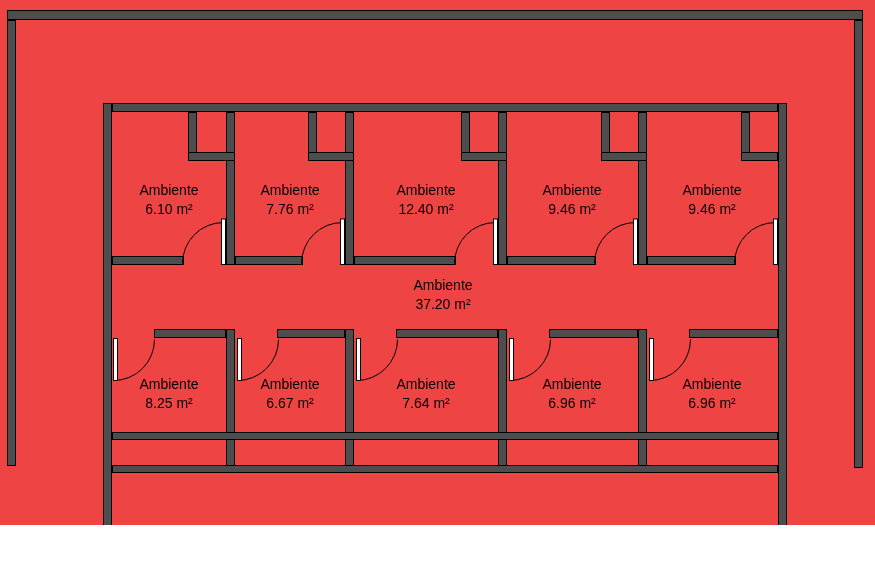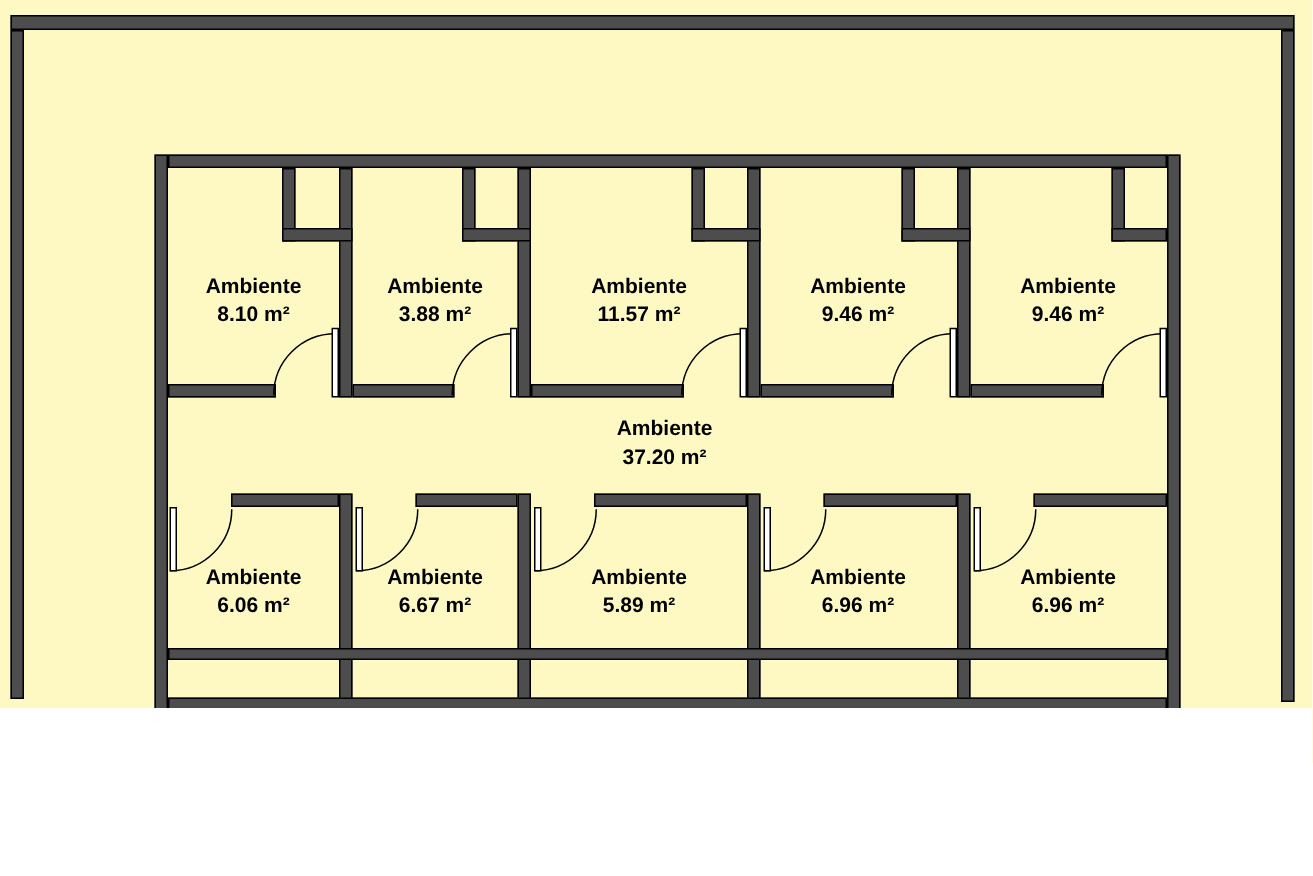--- a/index.html
+++ b/index.html
@@ -6,11 +6,10 @@
   #plan {
     position: relative;
     width: 875px;
-    height: 472px;
-    background: #fef9c3;
+    height: 525px;
+    background: #ef4444;
     overflow: hidden;
     font-family: "Liberation Sans", sans-serif;
-    font-weight: bold;
   }
   .wall {
     position: absolute;

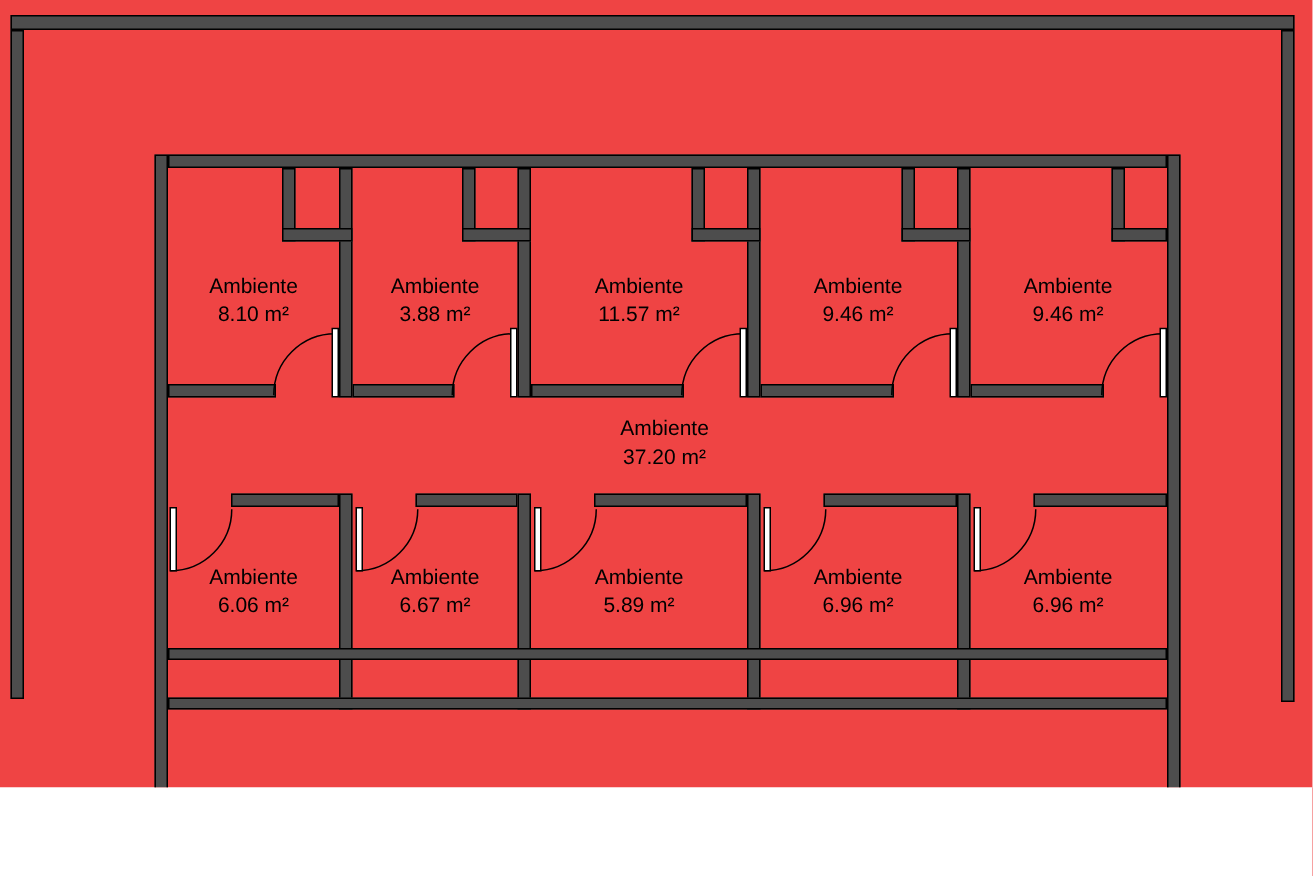--- a/index.html
+++ b/index.html
@@ -114,7 +114,7 @@
     </svg>
     <div class="room-label" style="left: 169px; top: 200px;">
       <div>Ambiente</div>
-      <div>8.10 m²</div>
+      <div>6.10 m²</div>
     </div>
     <div class="room-label" style="left: 290px; top: 200px;">
       <div>Ambiente</div>

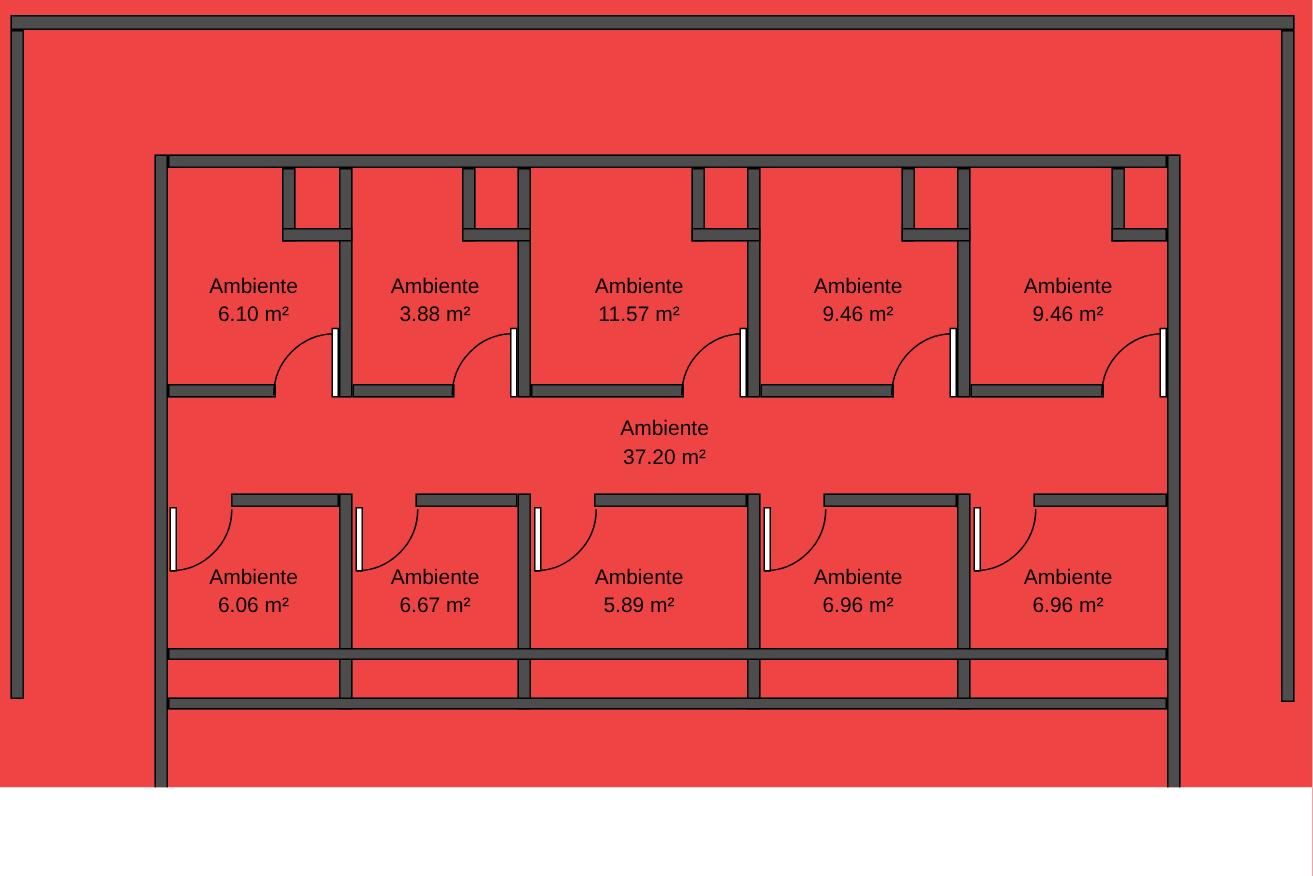--- a/index.html
+++ b/index.html
@@ -118,7 +118,7 @@
     </div>
     <div class="room-label" style="left: 290px; top: 200px;">
       <div>Ambiente</div>
-      <div>3.88 m²</div>
+      <div>7.76 m²</div>
     </div>
     <div class="room-label" style="left: 426px; top: 200px;">
       <div>Ambiente</div>

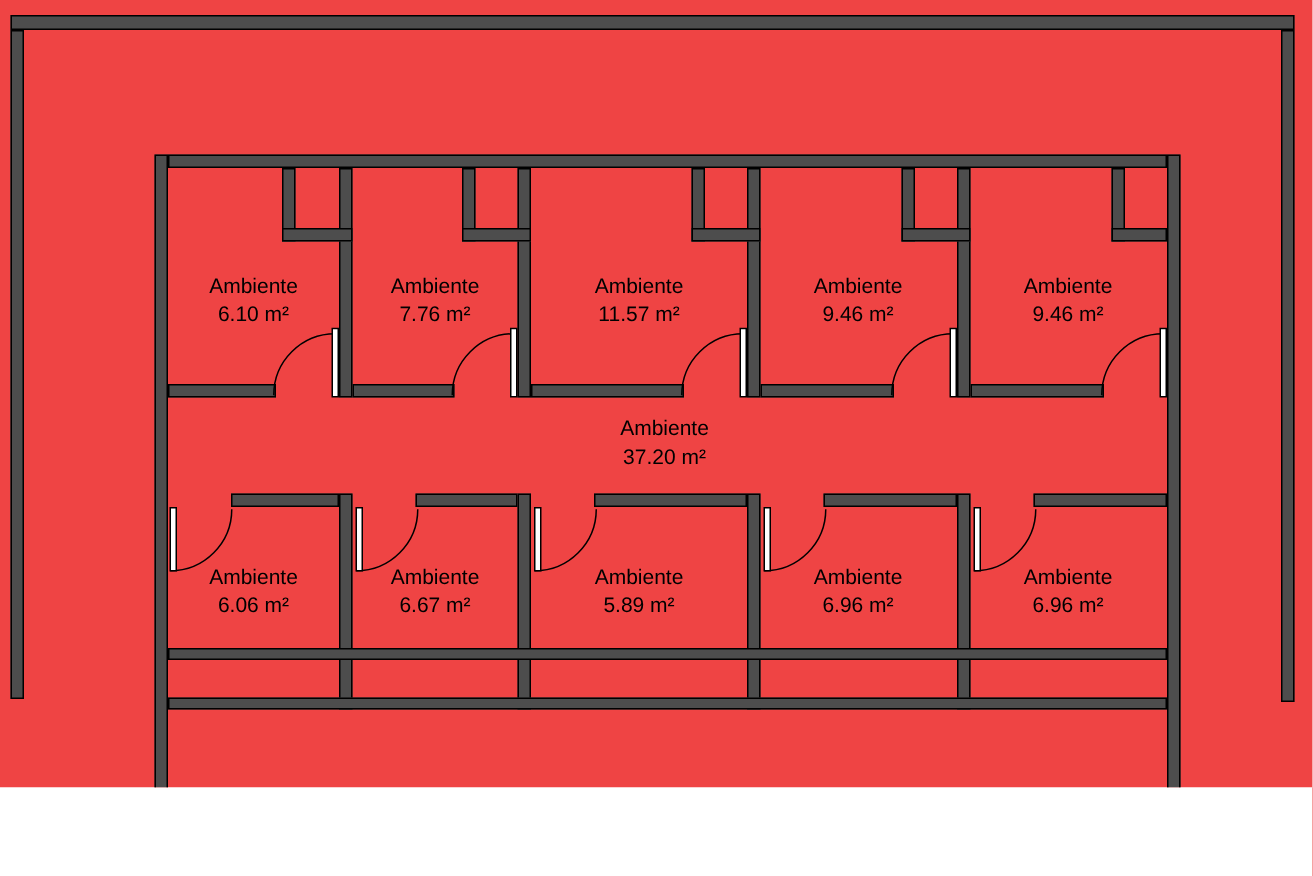--- a/index.html
+++ b/index.html
@@ -122,7 +122,7 @@
     </div>
     <div class="room-label" style="left: 426px; top: 200px;">
       <div>Ambiente</div>
-      <div>11.57 m²</div>
+      <div>12.40 m²</div>
     </div>
     <div class="room-label" style="left: 572px; top: 200px;">
       <div>Ambiente</div>

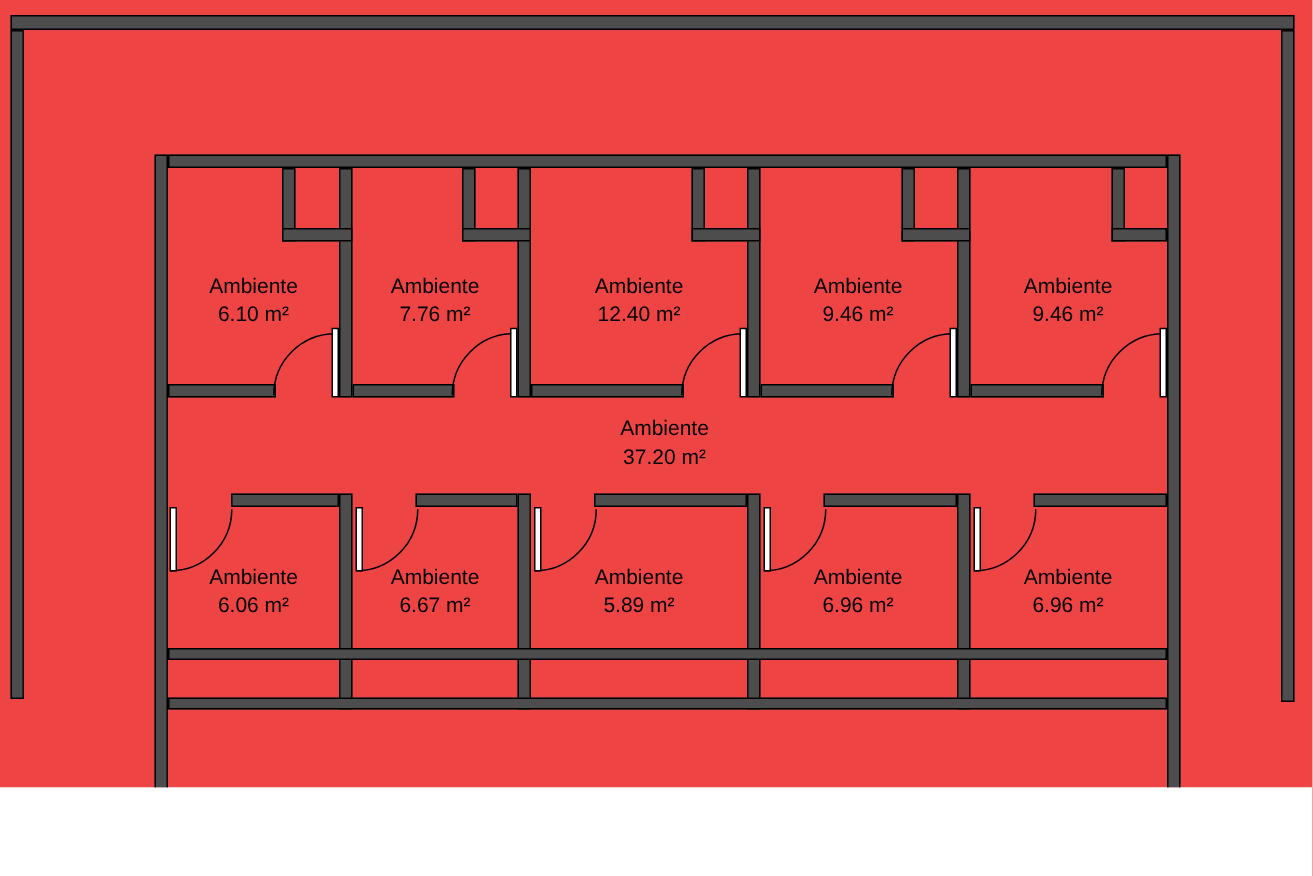--- a/index.html
+++ b/index.html
@@ -138,7 +138,7 @@
     </div>
     <div class="room-label" style="left: 169px; top: 394px;">
       <div>Ambiente</div>
-      <div>6.06 m²</div>
+      <div>8.25 m²</div>
     </div>
     <div class="room-label" style="left: 290px; top: 394px;">
       <div>Ambiente</div>

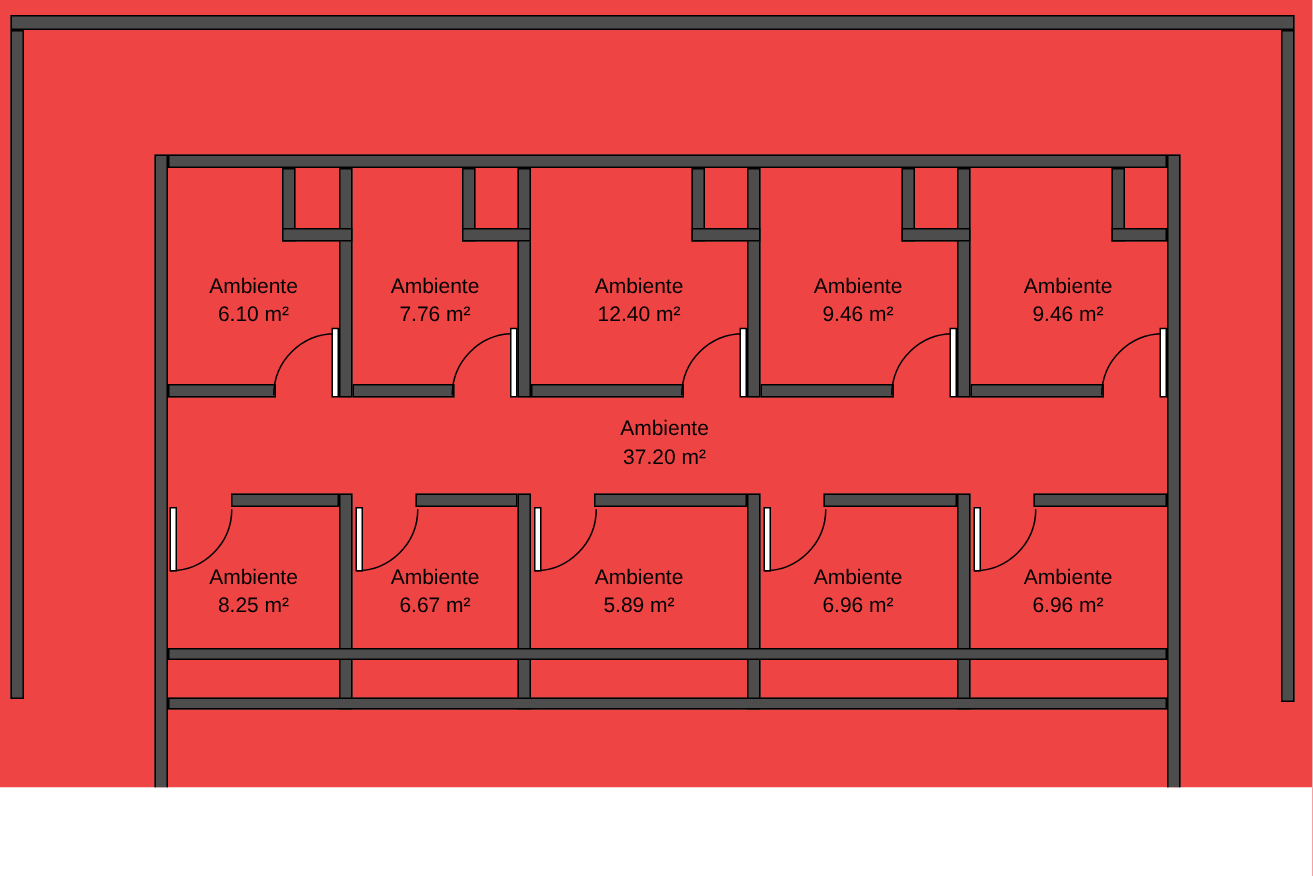--- a/index.html
+++ b/index.html
@@ -146,7 +146,7 @@
     </div>
     <div class="room-label" style="left: 426px; top: 394px;">
       <div>Ambiente</div>
-      <div>5.89 m²</div>
+      <div>7.64 m²</div>
     </div>
     <div class="room-label" style="left: 572px; top: 394px;">
       <div>Ambiente</div>

